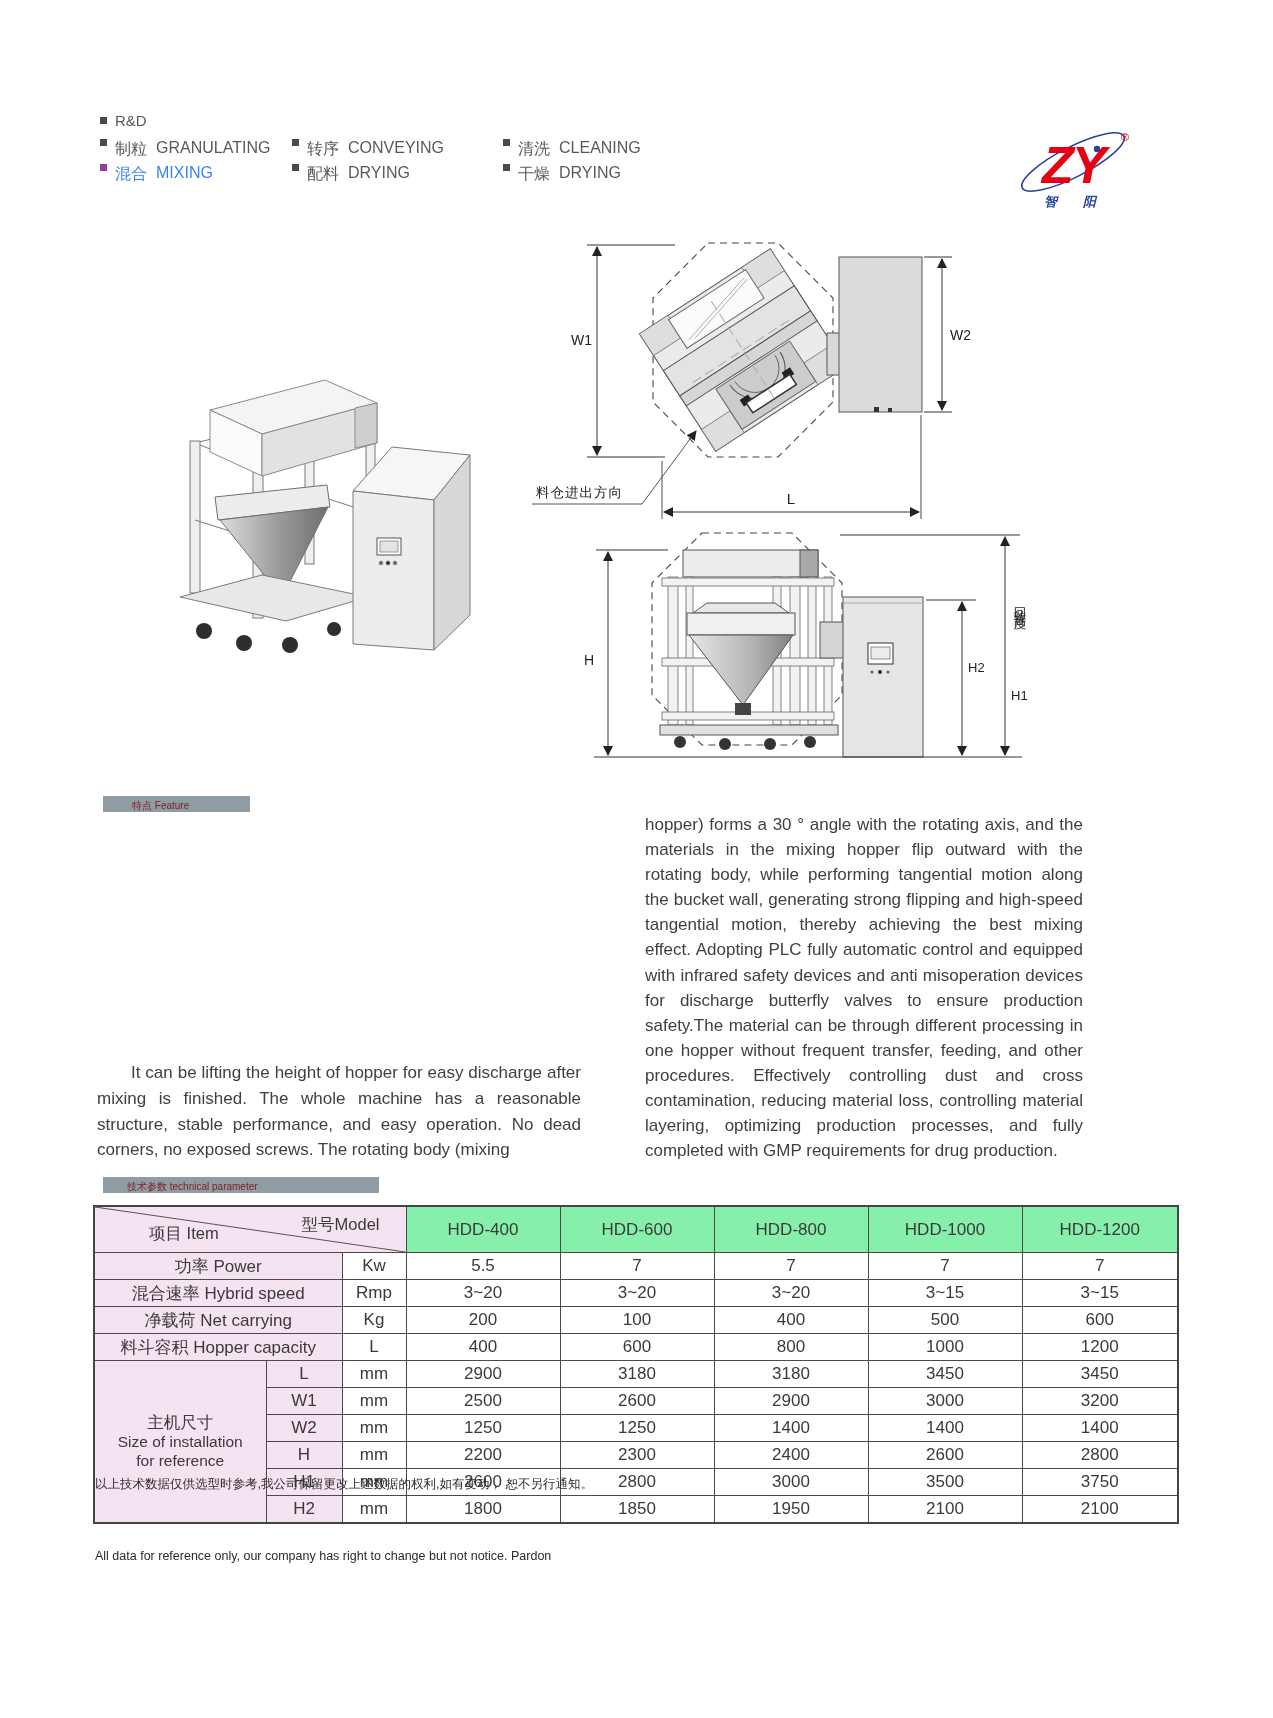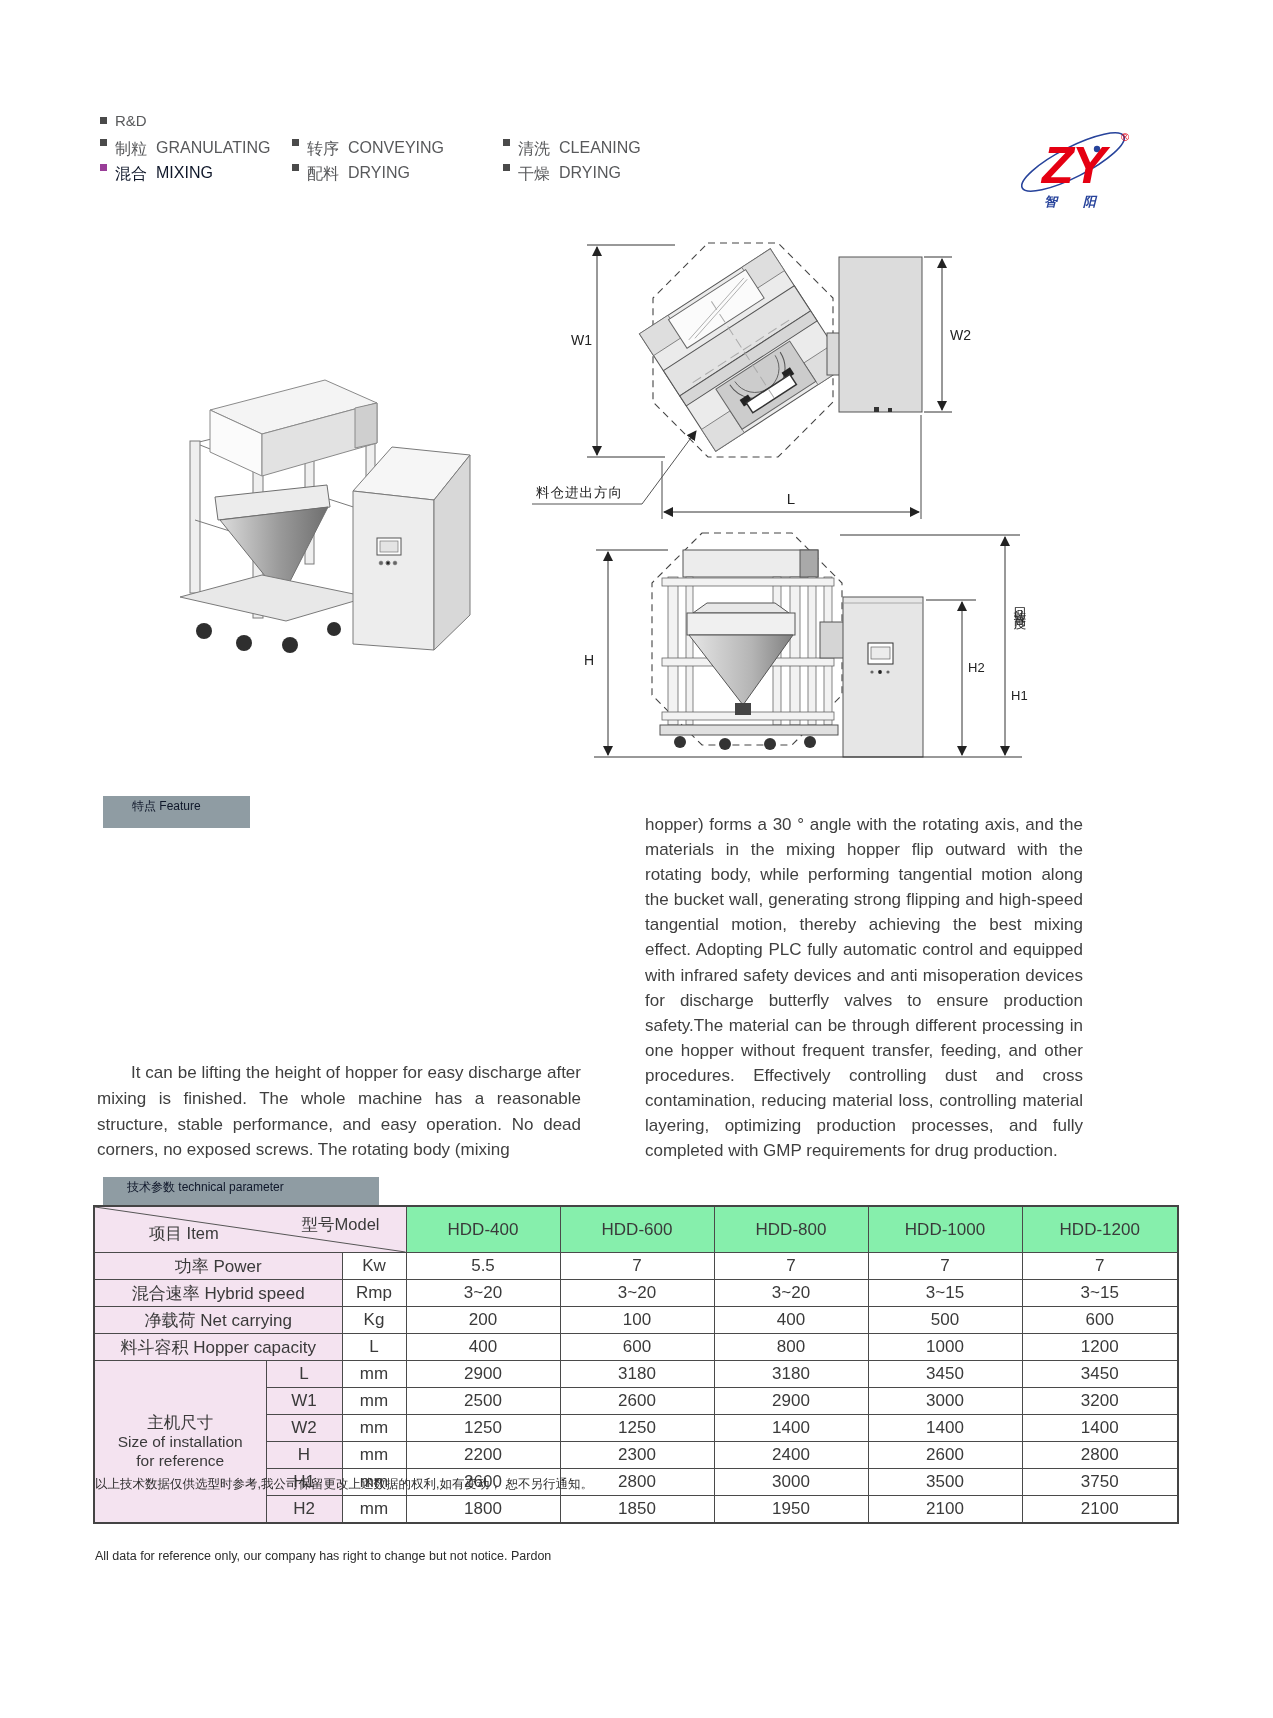--- a/index.html
+++ b/index.html
@@ -13,7 +13,7 @@
   .cat{display:flex;align-items:flex-start;height:25px;font-size:16px;color:#58595B;white-space:nowrap;}
   .sq{width:7px;height:7px;background:#4a4a4a;margin-right:8px;flex:0 0 auto;}
   .cat .zh{margin-right:9px;}
-  .cat.active, .cat.active .zh{color:#0f172a;}
+  .cat.active, .cat.active .zh{color:#3b82f6;}
   .cat.active .sq{background:#993D98;}
   
   #logo{position:absolute;left:1018px;top:120px;width:122px;height:92px;}

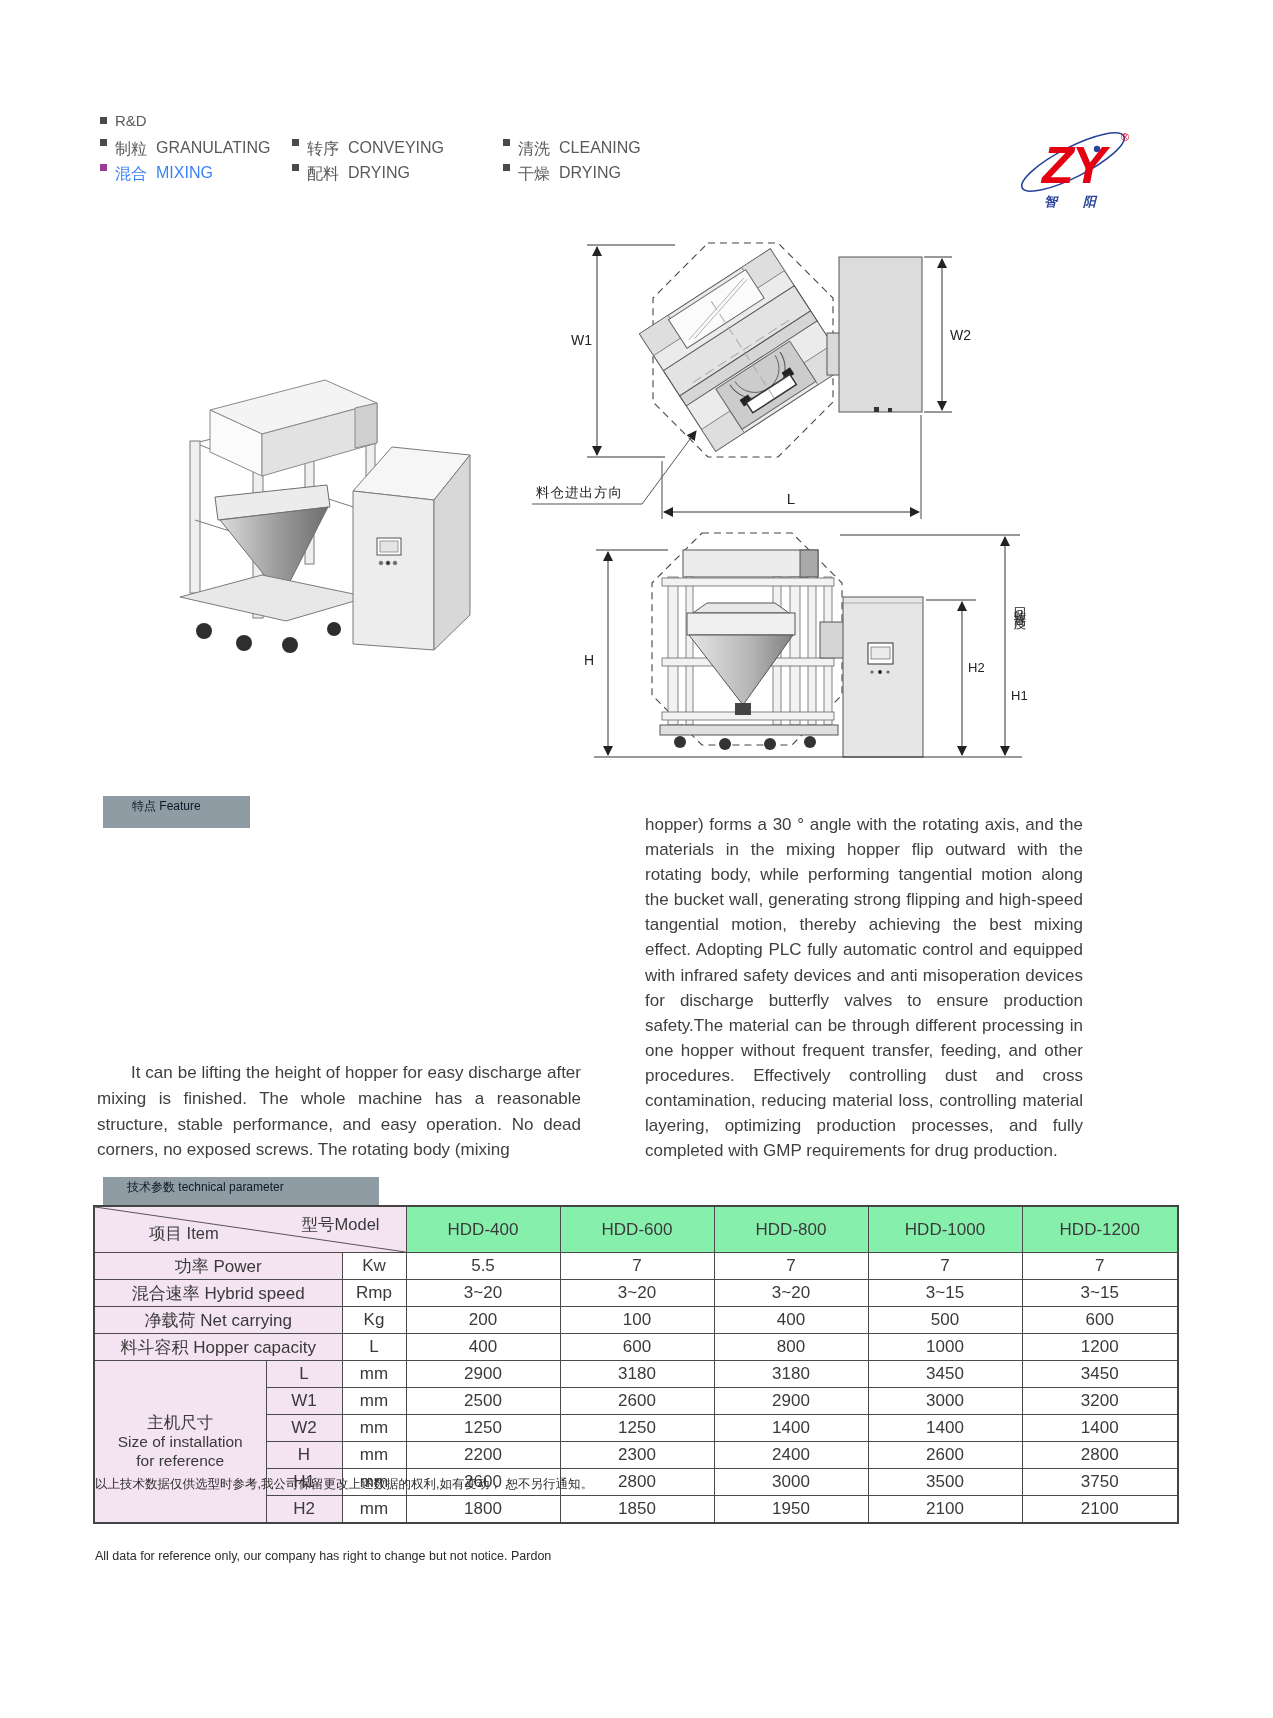--- a/index.html
+++ b/index.html
@@ -22,8 +22,8 @@
   .vlabel{position:absolute;left:1011px;top:597px;writing-mode:vertical-rl;
           font-size:12.5px;letter-spacing:3px;color:#222;}
   
-  .section-bar{position:absolute;background:#8F9CA3;color:#0f172a;font-size:12px;
-               height:32px;line-height:20px;box-sizing:border-box;}
+  .section-bar{position:absolute;background:#8F9CA3;color:#7f1d1d;font-size:10px;
+               height:16px;line-height:20px;box-sizing:border-box;}
   #feature-bar{left:103px;top:796px;width:147px;padding-left:29px;}
   #tech-bar{left:103px;top:1177px;width:276px;padding-left:24px;}
   

